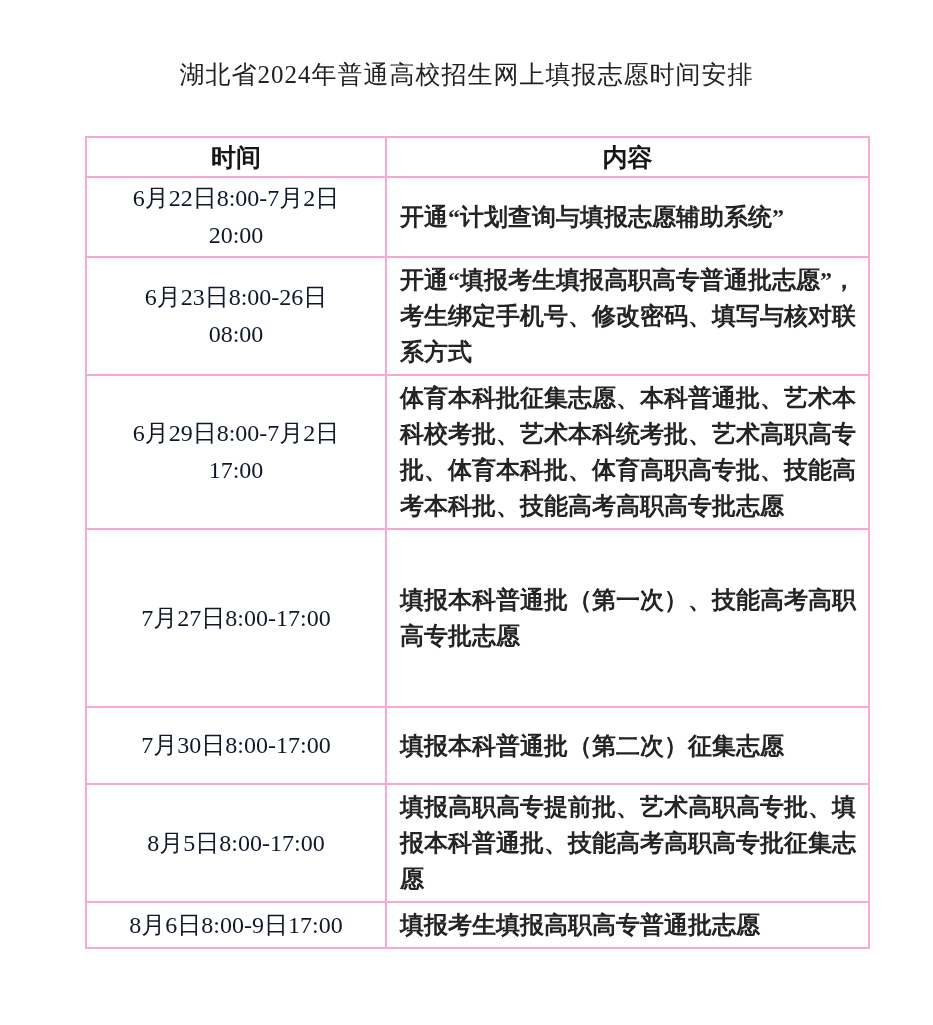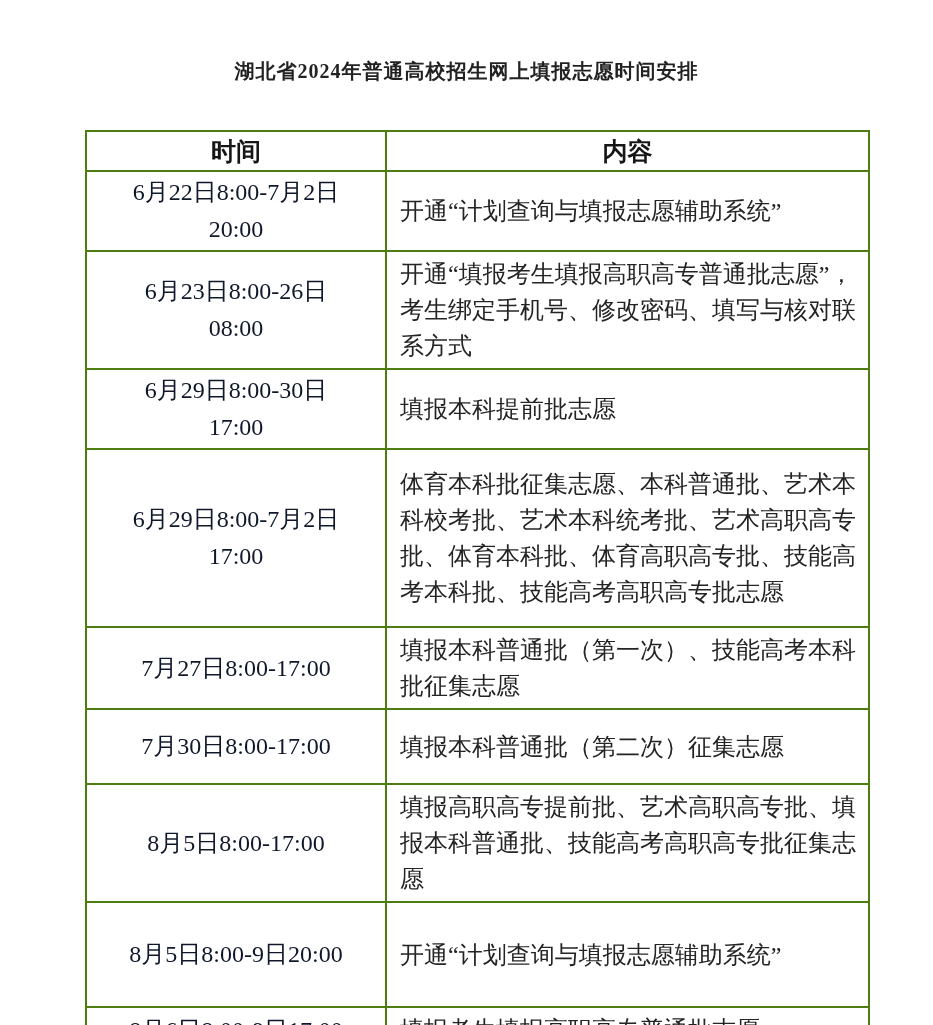--- a/index.html
+++ b/index.html
@@ -19,8 +19,8 @@
     margin: 0;
     padding-top: 58px;
     text-align: center;
-    font-size: 20px;
-    font-weight: 700;
+    font-size: 25px;
+    font-weight: 400;
     letter-spacing: 1px;
     color: #222222;
   }

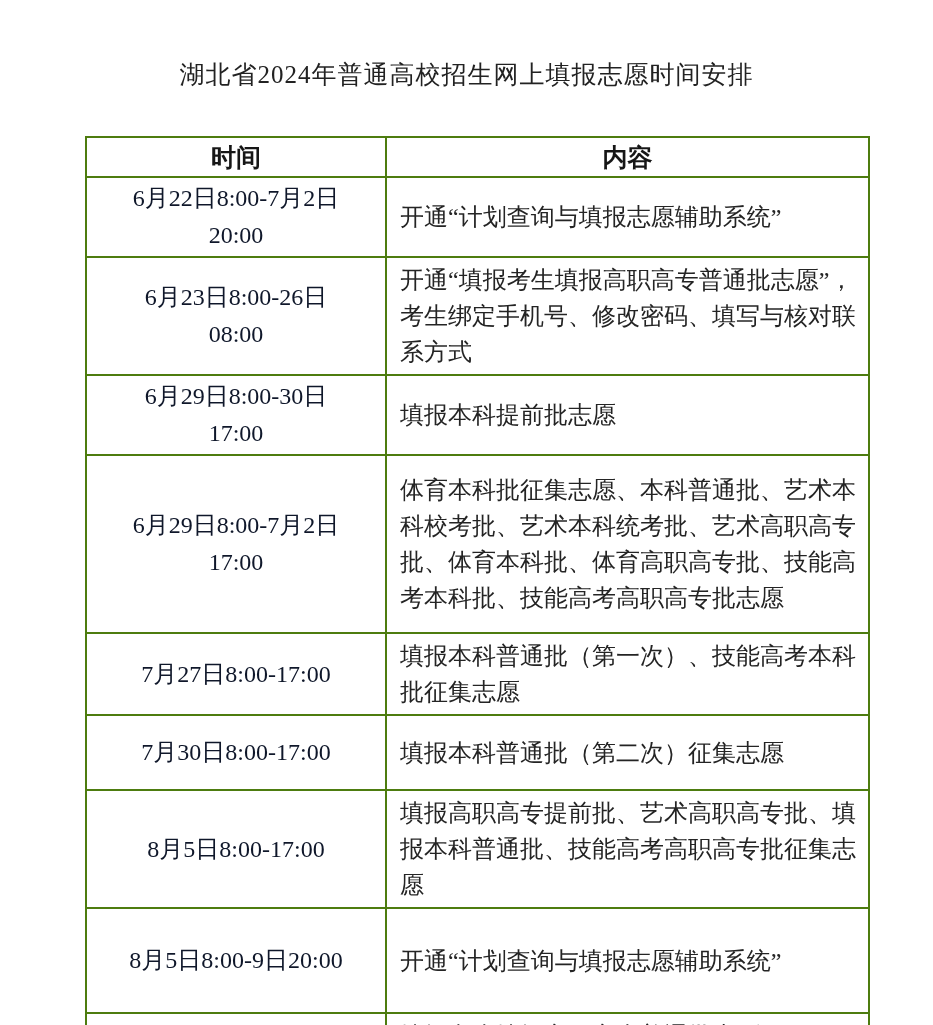--- a/index.html
+++ b/index.html
@@ -35,7 +35,7 @@
   table.schedule col.col-content { width: 483px; }
   table.schedule th,
   table.schedule td {
-    border: 2px solid #4d7c0f;
+    border: 2px solid #f9a8d4;
     vertical-align: middle;
     box-sizing: border-box;
   }

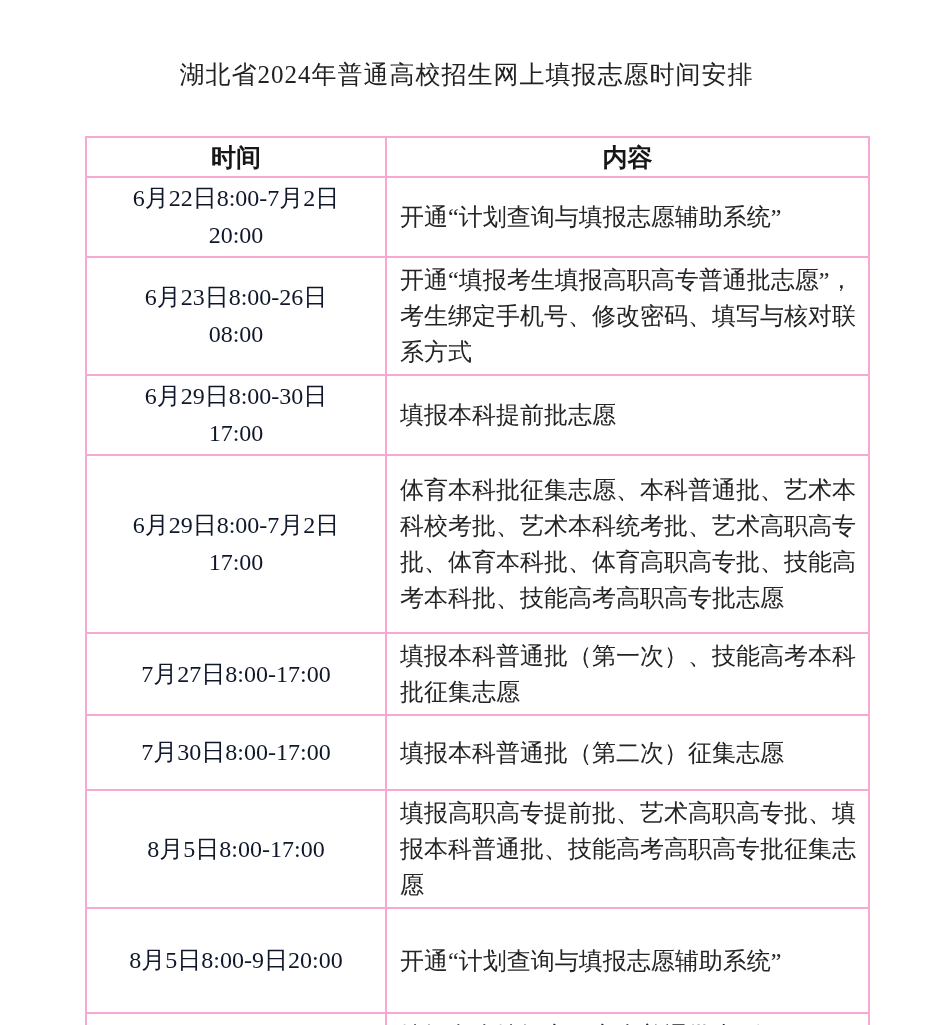--- a/index.html
+++ b/index.html
@@ -62,6 +62,7 @@
     line-height: 36px;
     padding: 4px 8px 4px 13px;
     color: #242424;
+    font-weight: bold;
   }
   
   tbody tr:nth-child(1)  { height: 70px;  }

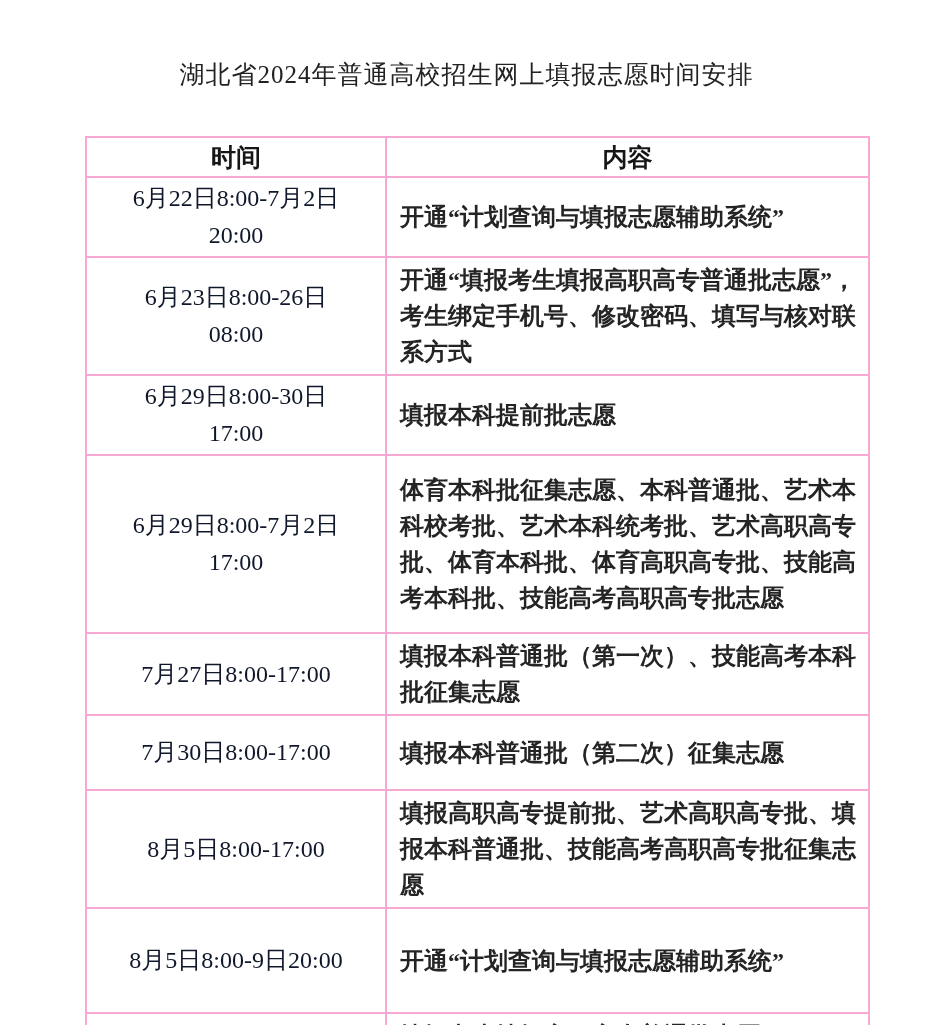--- a/index.html
+++ b/index.html
@@ -105,11 +105,6 @@
       <td class="content-cell">开通“填报考生填报高职高专普通批志愿”，考生绑定手机号、修改密码、填写与核对联系方式</td>
     </tr>
     <tr>
-      <td class="time-cell">6月29日8:00-30日
-17:00</td>
-      <td class="content-cell">填报本科提前批志愿</td>
-    </tr>
-    <tr>
       <td class="time-cell">6月29日8:00-7月2日
 17:00</td>
       <td class="content-cell">体育本科批征集志愿、本科普通批、艺术本科校考批、艺术本科统考批、艺术高职高专批、体育本科批、体育高职高专批、技能高考本科批、技能高考高职高专批志愿</td>

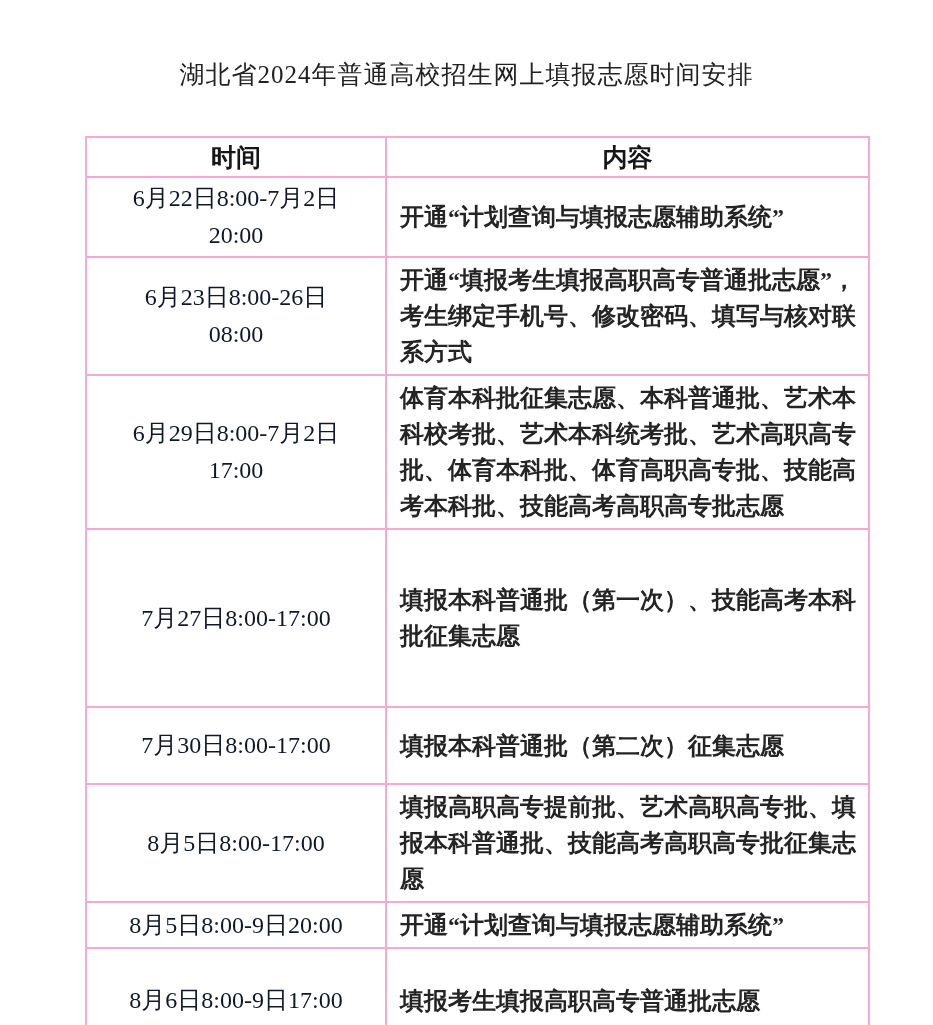--- a/index.html
+++ b/index.html
@@ -111,7 +111,7 @@
     </tr>
     <tr>
       <td class="time-cell">7月27日8:00-17:00</td>
-      <td class="content-cell">填报本科普通批（第一次）、技能高考本科批征集志愿</td>
+      <td class="content-cell">填报本科普通批（第一次）、技能高考高职高专批志愿</td>
     </tr>
     <tr>
       <td class="time-cell">7月30日8:00-17:00</td>

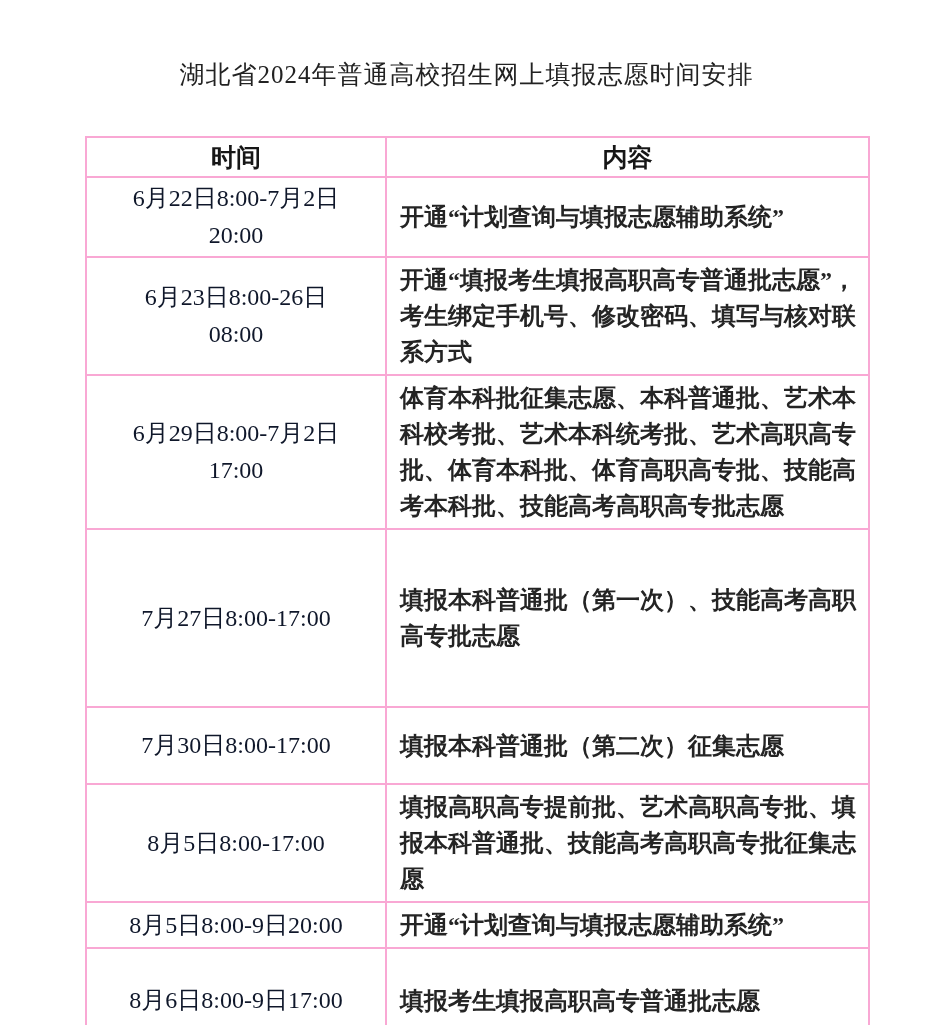--- a/index.html
+++ b/index.html
@@ -122,10 +122,6 @@
       <td class="content-cell">填报高职高专提前批、艺术高职高专批、填报本科普通批、技能高考高职高专批征集志愿</td>
     </tr>
     <tr>
-      <td class="time-cell">8月5日8:00-9日20:00</td>
-      <td class="content-cell">开通“计划查询与填报志愿辅助系统”</td>
-    </tr>
-    <tr>
       <td class="time-cell">8月6日8:00-9日17:00</td>
       <td class="content-cell">填报考生填报高职高专普通批志愿</td>
     </tr>

